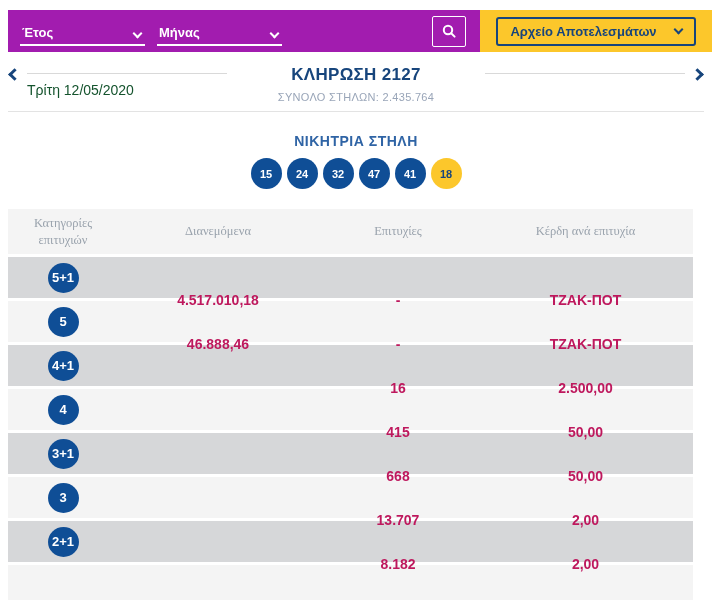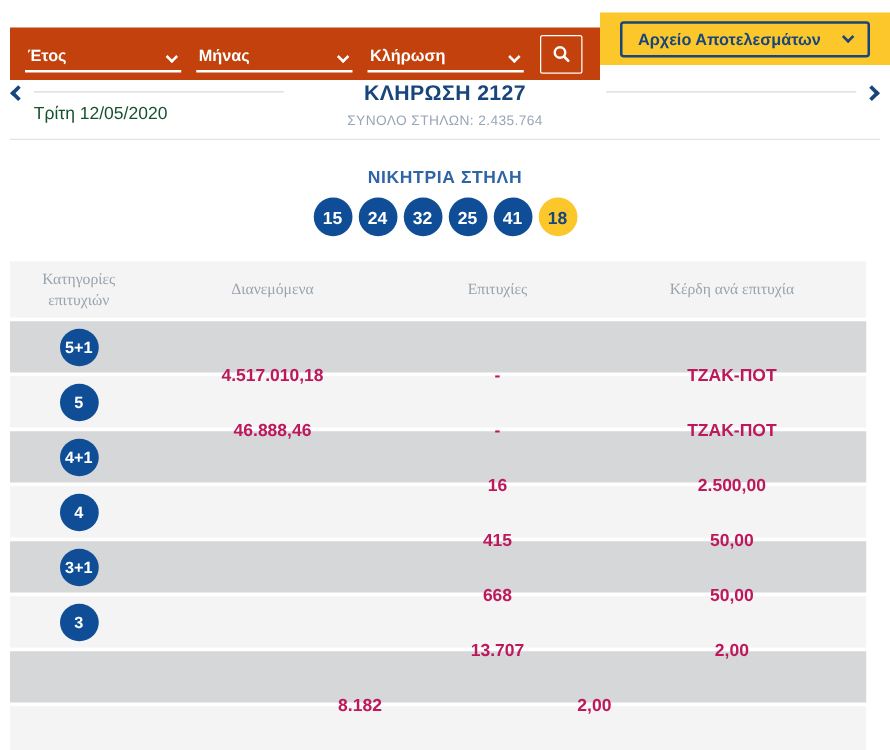--- a/index.html
+++ b/index.html
@@ -10,8 +10,8 @@
   
   .topbar { display: flex; margin: 10px 0 0 8px; height: 42px; }
   .topbar-blue {
-    background: #c2410c; width: 472px; height: 42px;
-    display: flex; align-items: center; padding: 0 14px 0 12px; margin-top: 12px;
+    background: #a21caf; width: 472px; height: 42px;
+    display: flex; align-items: center; padding: 0 14px 0 12px;
   }
   .dropdown {
     width: 125px; margin-right: 12px; cursor: pointer;

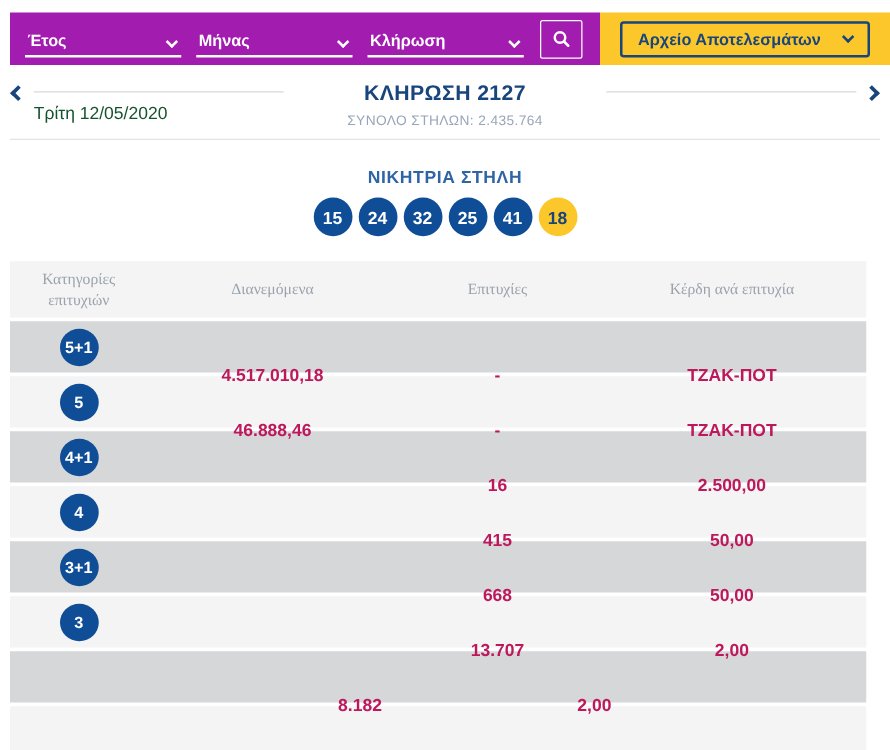--- a/index.html
+++ b/index.html
@@ -105,10 +105,6 @@
         <span class="lbl">Μήνας</span>
         <span class="chev"></span>
       </div>
-      <div class="dropdown">
-        <span class="lbl">Κλήρωση</span>
-        <span class="chev"></span>
-      </div>
       <button class="search-btn">
         <svg width="16" height="16" viewBox="0 0 16 16">
           <circle cx="7" cy="7" r="4.2" fill="none" stroke="#ffffff" stroke-width="2"></circle>

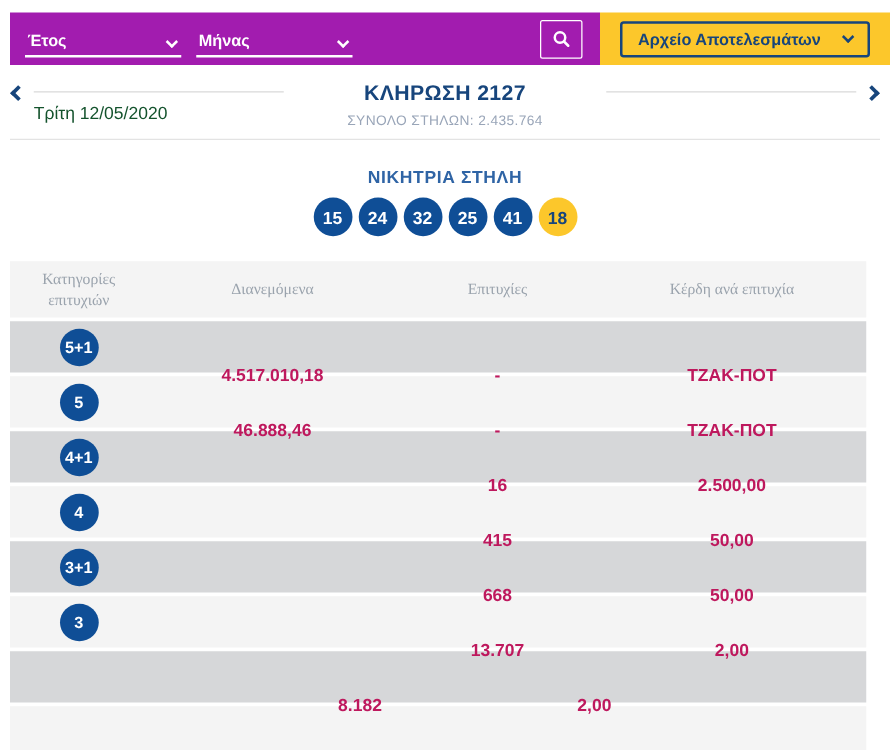--- a/index.html
+++ b/index.html
@@ -67,7 +67,7 @@
   .balls { display: flex; justify-content: center; gap: 5px; margin-top: 9px; }
   .ball {
     width: 31px; height: 31px; border-radius: 50%; background: #0f4e96;
-    color: #fff; font-size: 14px; font-weight: bold;
+    color: #fff; font-size: 11px; font-weight: bold;
     display: flex; align-items: center; justify-content: center;
   }
   .ball.joker { background: #fcc72b; color: #17457c; }

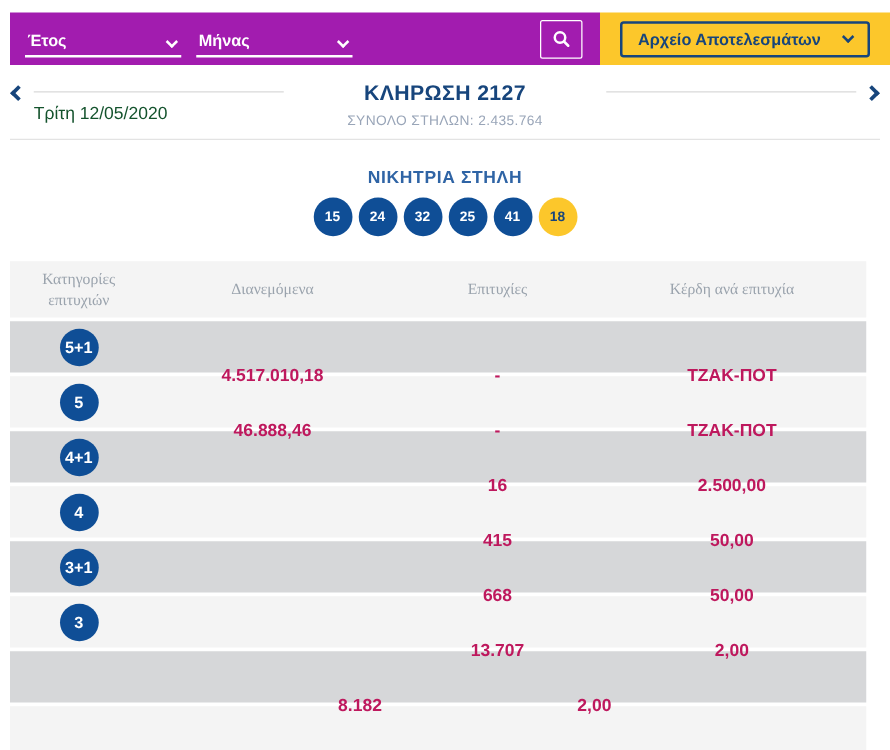--- a/index.html
+++ b/index.html
@@ -146,7 +146,7 @@
       <span class="ball">15</span>
       <span class="ball">24</span>
       <span class="ball">32</span>
-      <span class="ball">25</span>
+      <span class="ball">47</span>
       <span class="ball">41</span>
       <span class="ball joker">18</span>
     </div>

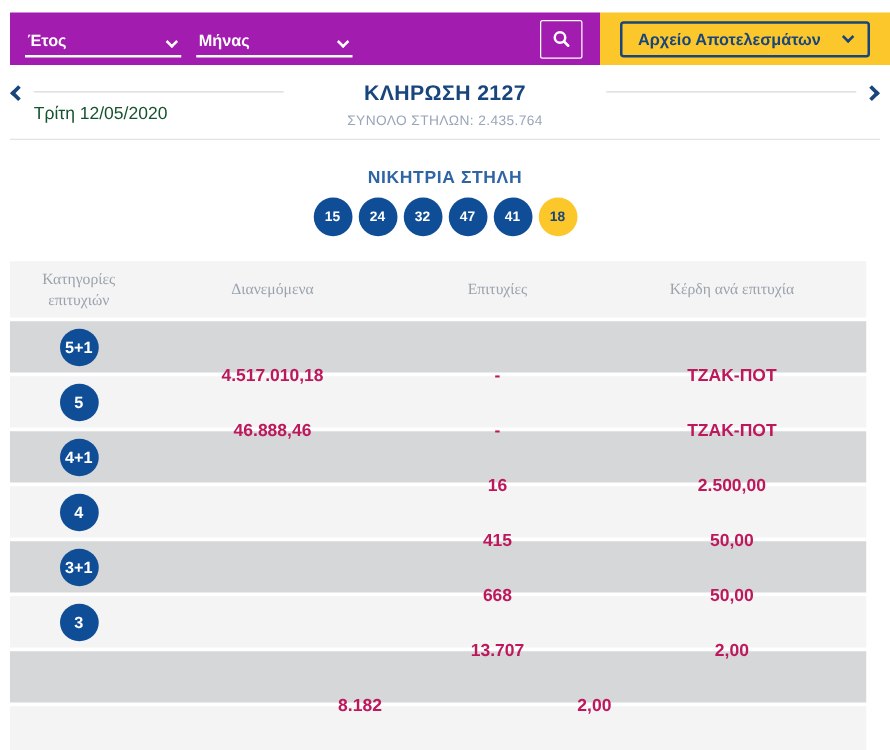--- a/index.html
+++ b/index.html
@@ -197,6 +197,7 @@
       <div class="c4 val">2,00</div>
     </div>
     <div class="trow">
+      <div class="c1"><span class="badge">2+1</span></div>
       <div class="c2 val"></div>
       <div class="c3 val">8.182</div>
       <div class="c4 val">2,00</div>

